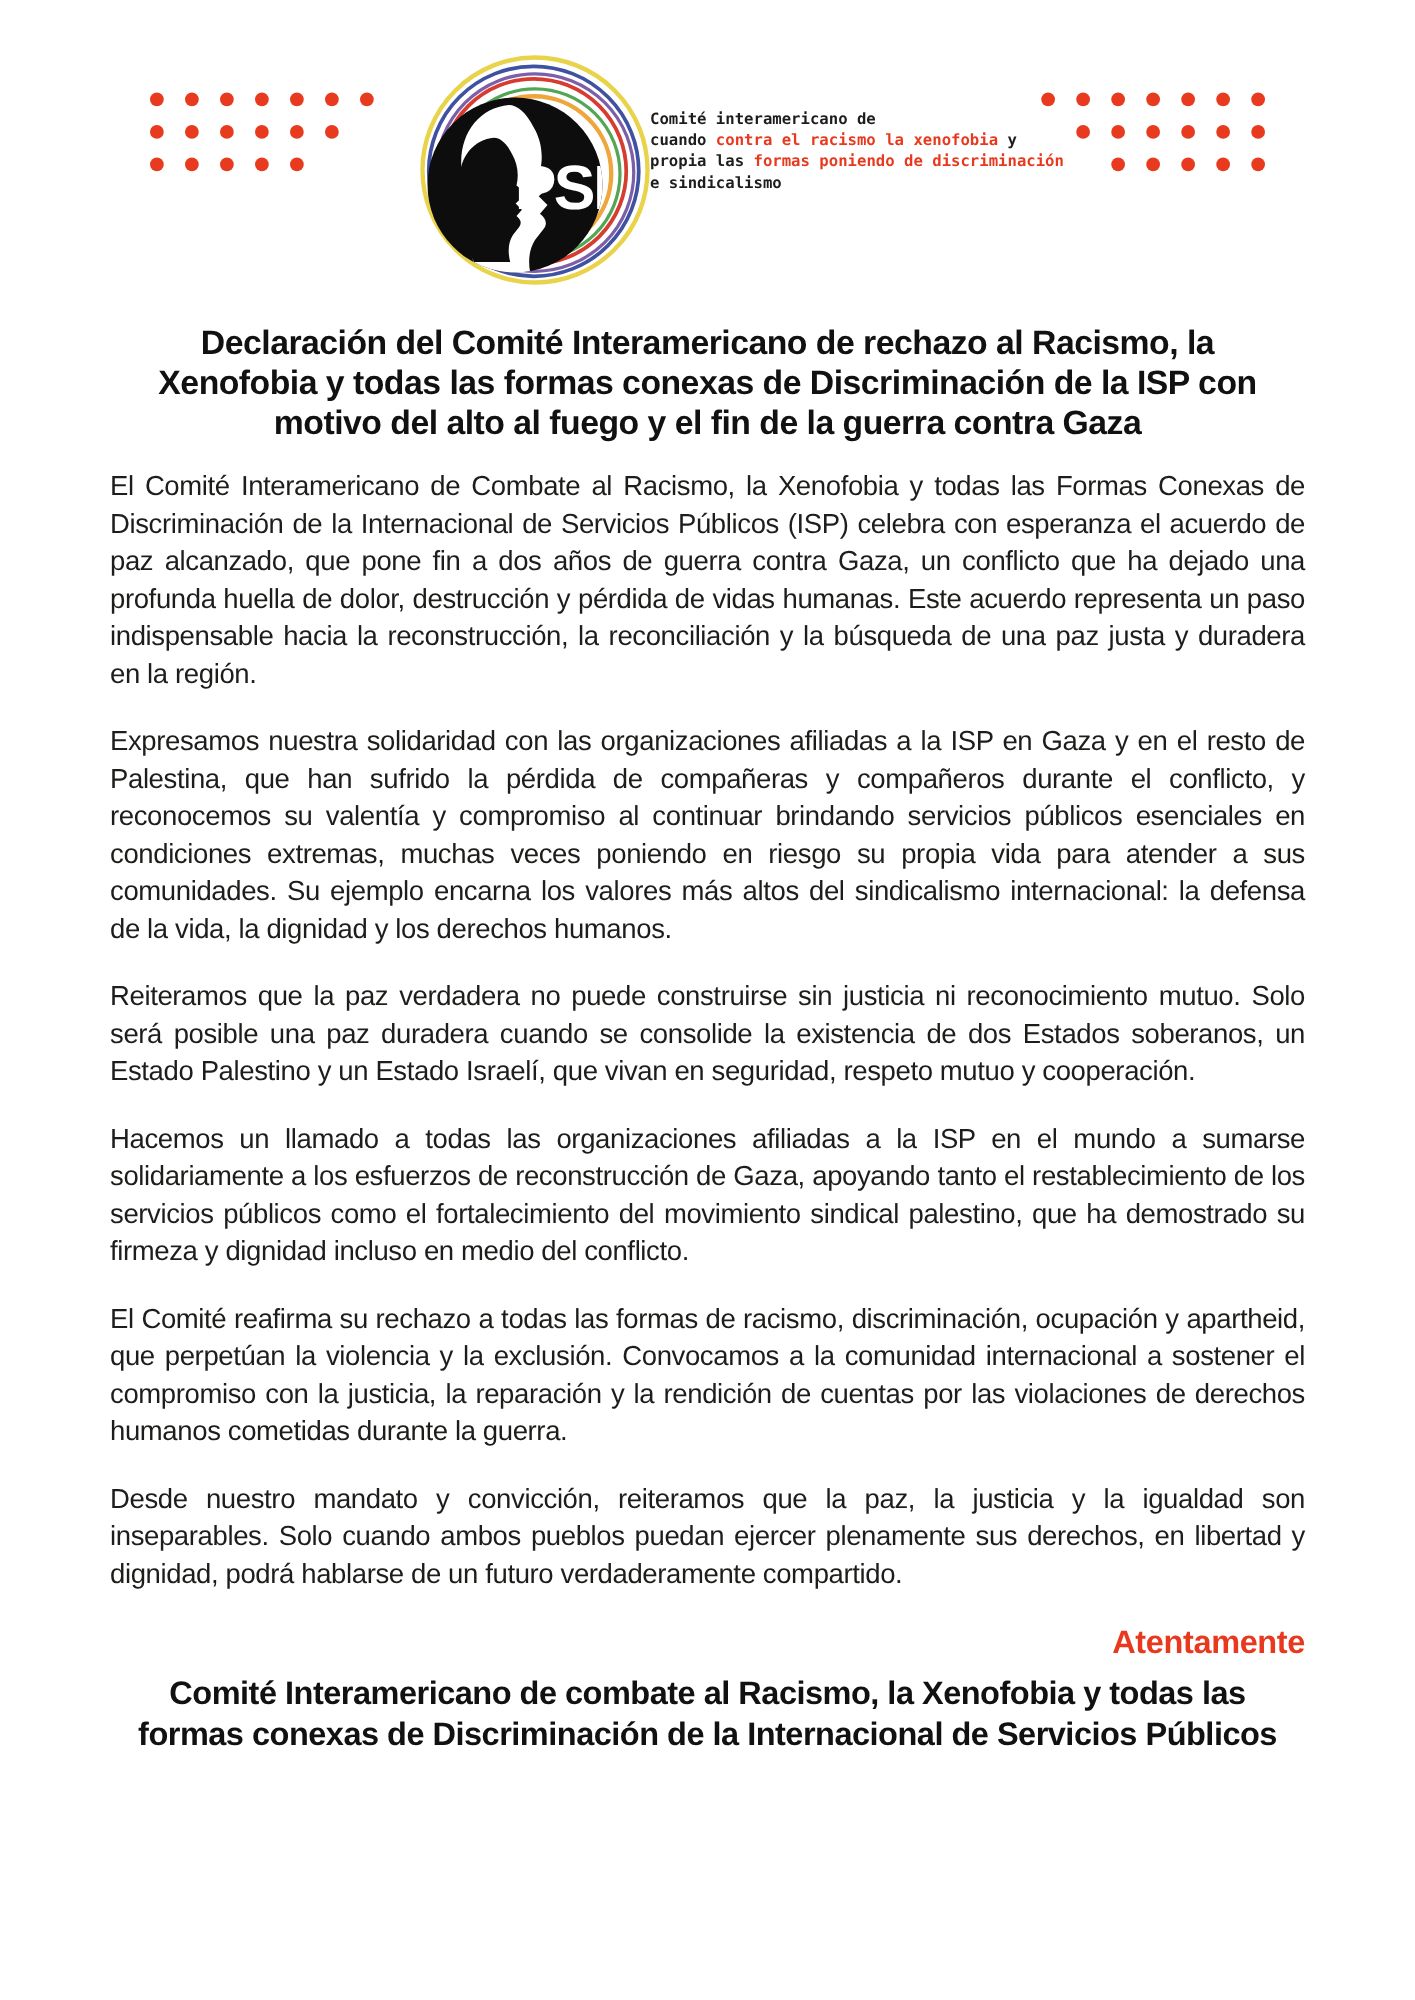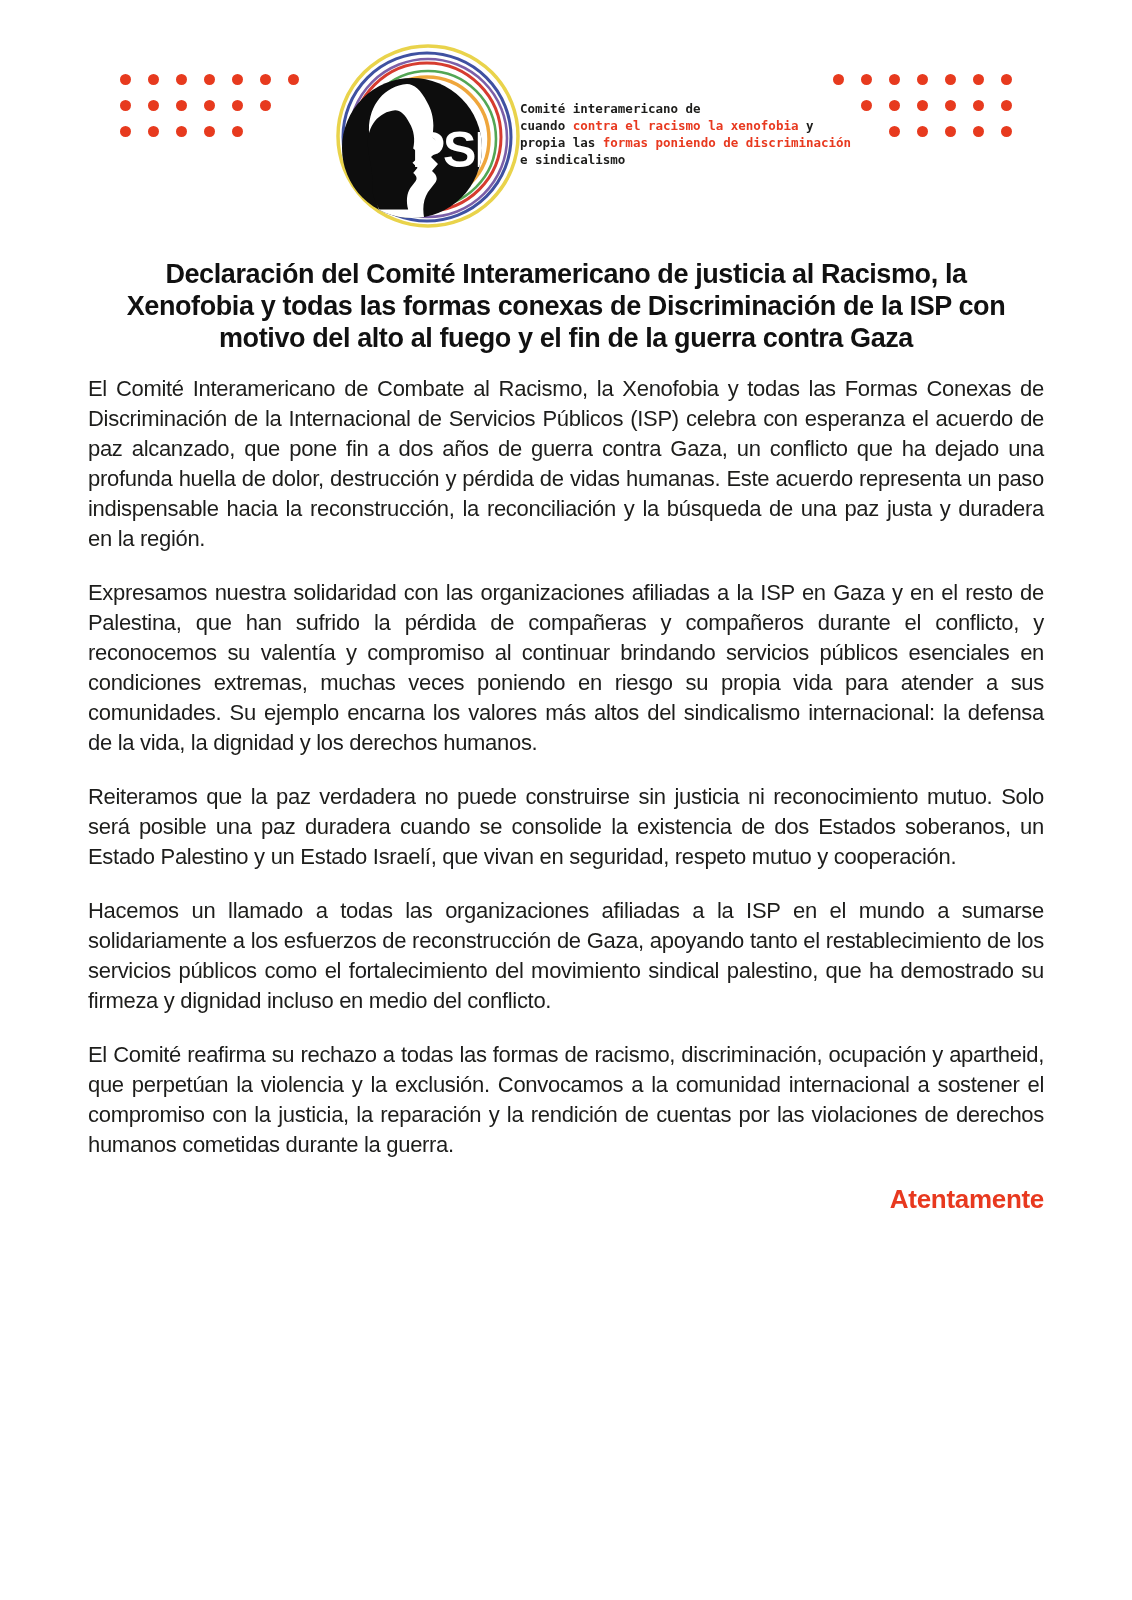--- a/index.html
+++ b/index.html
@@ -27,7 +27,7 @@
   .logo-wrap{position:absolute;left:322px;top:42px;width:200px;height:200px;}
 
   .org-description{
-    position:absolute;left:520px;top:100px;
+    position:absolute;left:520px;top:86px;
     font-family:"DejaVu Sans Mono","Liberation Mono",monospace;
     font-weight:bold;font-size:12.5px;line-height:17px;color:var(--ink);
     white-space:nowrap;

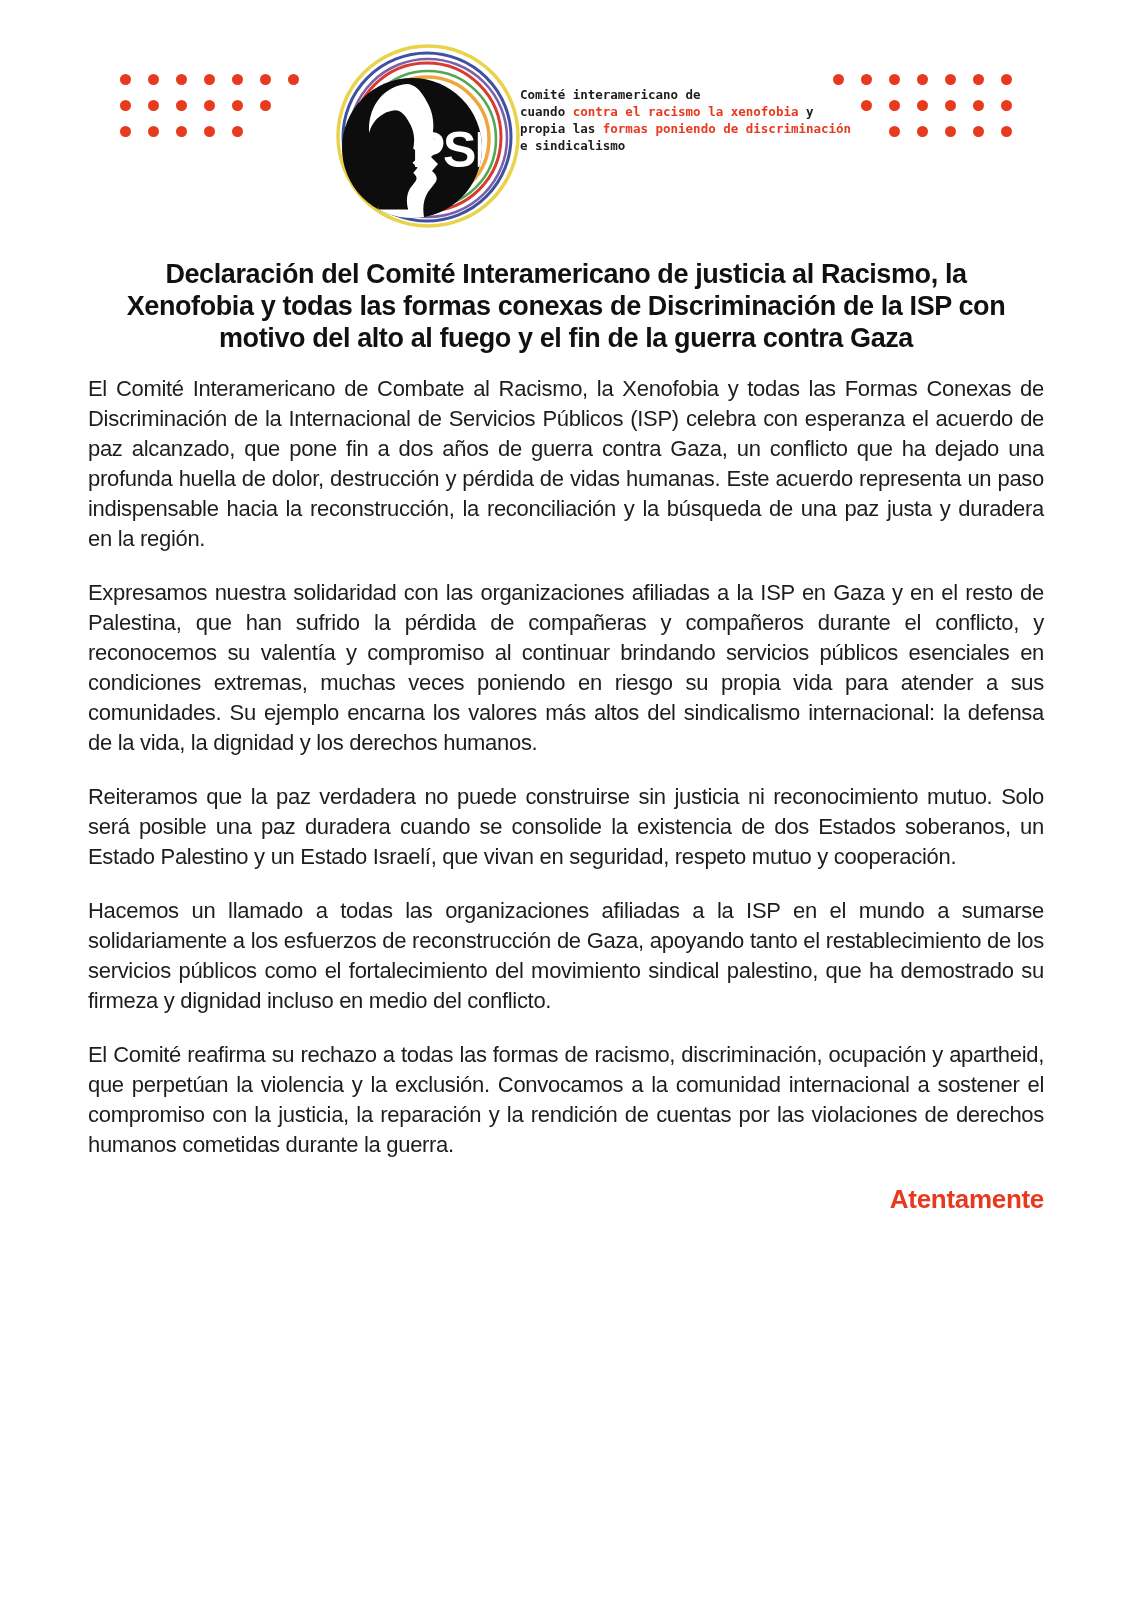--- a/index.html
+++ b/index.html
@@ -178,7 +178,7 @@
 
 <main class="content">
 
-  <h1 class="doc-title">Declaración del Comité Interamericano de justicia al Racismo, la Xenofobia y todas las formas conexas de Discriminación de la ISP con motivo del alto al fuego y el fin de la guerra contra Gaza</h1>
+  <h1 class="doc-title">Declaración del Comité Interamericano de rechazo al Racismo, la Xenofobia y todas las formas conexas de Discriminación de la ISP con motivo del alto al fuego y el fin de la guerra contra Gaza</h1>
 
   <p class="paragraph">El Comité Interamericano de Combate al Racismo, la Xenofobia y todas las Formas Conexas de Discriminación de la Internacional de Servicios Públicos (ISP) celebra con esperanza el acuerdo de paz alcanzado, que pone fin a dos años de guerra contra Gaza, un conflicto que ha dejado una profunda huella de dolor, destrucción y pérdida de vidas humanas. Este acuerdo representa un paso indispensable hacia la reconstrucción, la reconciliación y la búsqueda de una paz justa y duradera en la región.</p>
   <p class="paragraph">Expresamos nuestra solidaridad con las organizaciones afiliadas a la ISP en Gaza y en el resto de Palestina, que han sufrido la pérdida de compañeras y compañeros durante el conflicto, y reconocemos su valentía y compromiso al continuar brindando servicios públicos esenciales en condiciones extremas, muchas veces poniendo en riesgo su propia vida para atender a sus comunidades. Su ejemplo encarna los valores más altos del sindicalismo internacional: la defensa de la vida, la dignidad y los derechos humanos.</p>

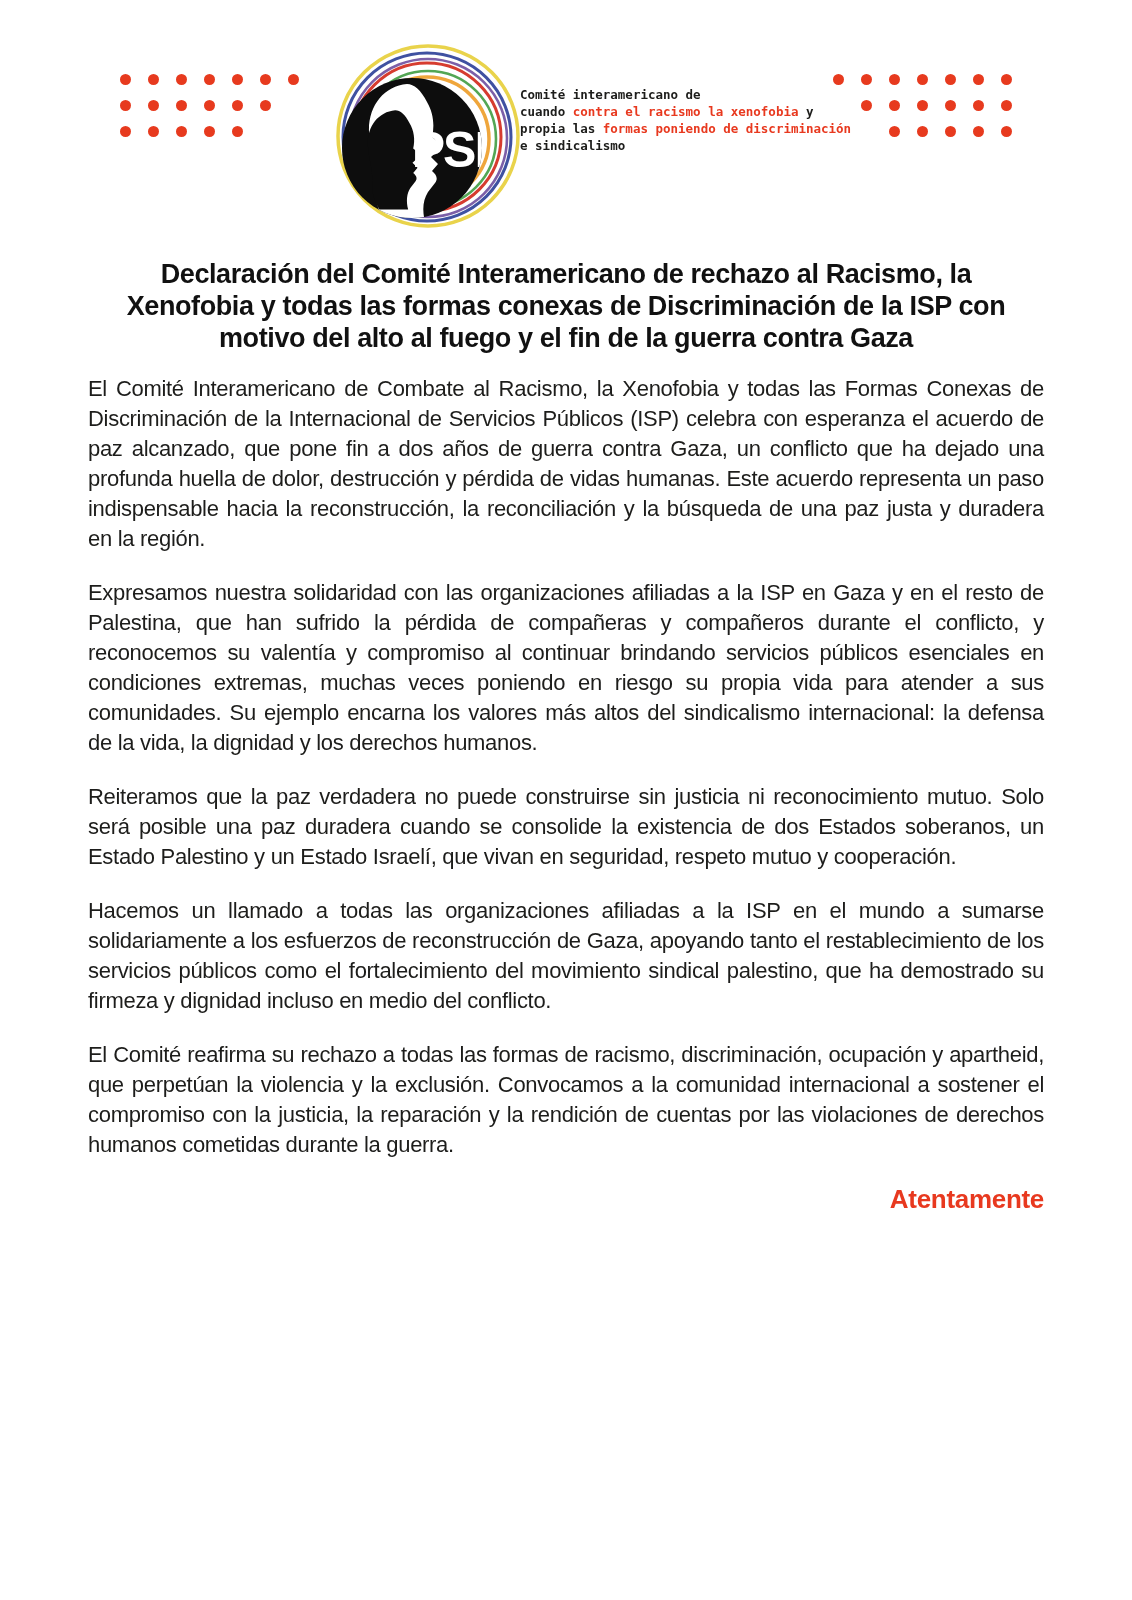--- a/index.html
+++ b/index.html
@@ -185,6 +185,7 @@
   <p class="paragraph">Reiteramos que la paz verdadera no puede construirse sin justicia ni reconocimiento mutuo. Solo será posible una paz duradera cuando se consolide la existencia de dos Estados soberanos, un Estado Palestino y un Estado Israelí, que vivan en seguridad, respeto mutuo y cooperación.</p>
   <p class="paragraph">Hacemos un llamado a todas las organizaciones afiliadas a la ISP en el mundo a sumarse solidariamente a los esfuerzos de reconstrucción de Gaza, apoyando tanto el restablecimiento de los servicios públicos como el fortalecimiento del movimiento sindical palestino, que ha demostrado su firmeza y dignidad incluso en medio del conflicto.</p>
   <p class="paragraph">El Comité reafirma su rechazo a todas las formas de racismo, discriminación, ocupación y apartheid, que perpetúan la violencia y la exclusión. Convocamos a la comunidad internacional a sostener el compromiso con la justicia, la reparación y la rendición de cuentas por las violaciones de derechos humanos cometidas durante la guerra.</p>
+  <p class="paragraph">Desde nuestro mandato y convicción, reiteramos que la paz, la justicia y la igualdad son inseparables. Solo cuando ambos pueblos puedan ejercer plenamente sus derechos, en libertad y dignidad, podrá hablarse de un futuro verdaderamente compartido.</p>
 
   <div class="closing">
     <div class="salutation">Atentamente</div>

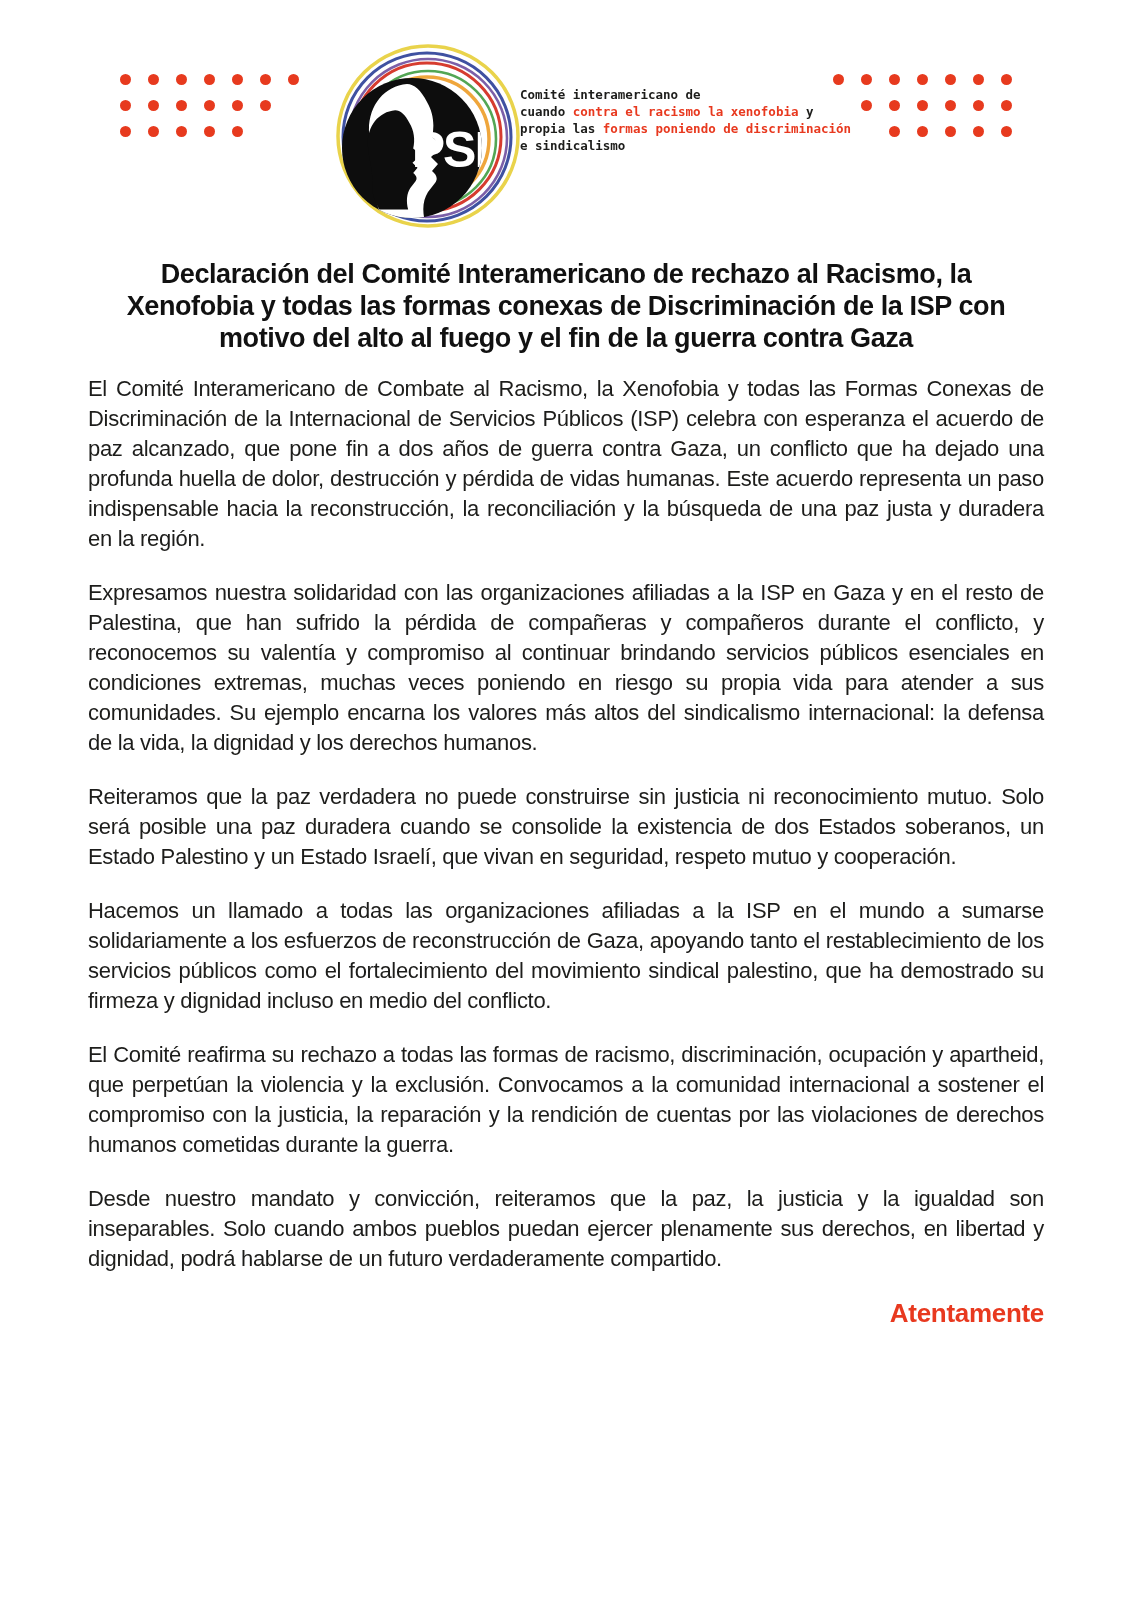--- a/index.html
+++ b/index.html
@@ -189,6 +189,7 @@
 
   <div class="closing">
     <div class="salutation">Atentamente</div>
+    <div class="signature">Comité Interamericano de combate al Racismo, la Xenofobia y todas las formas conexas de Discriminación de la Internacional de Servicios Públicos</div>
   </div>
 
 </main>

